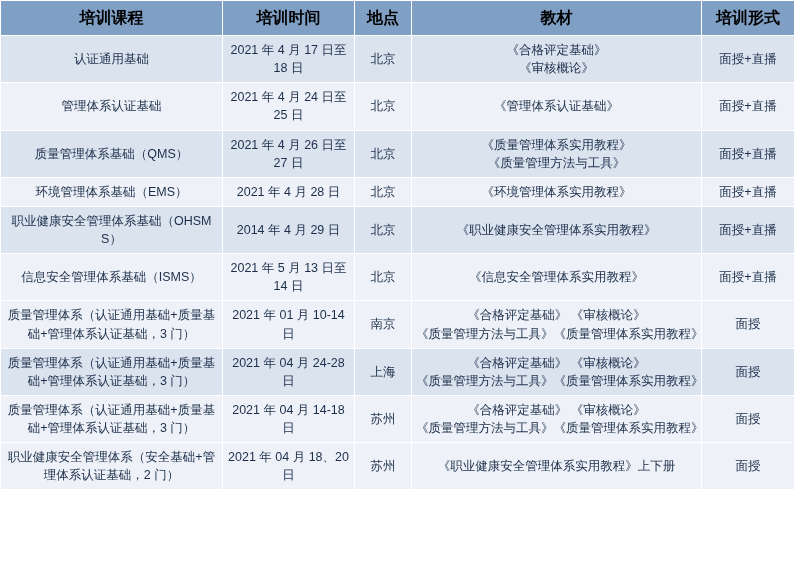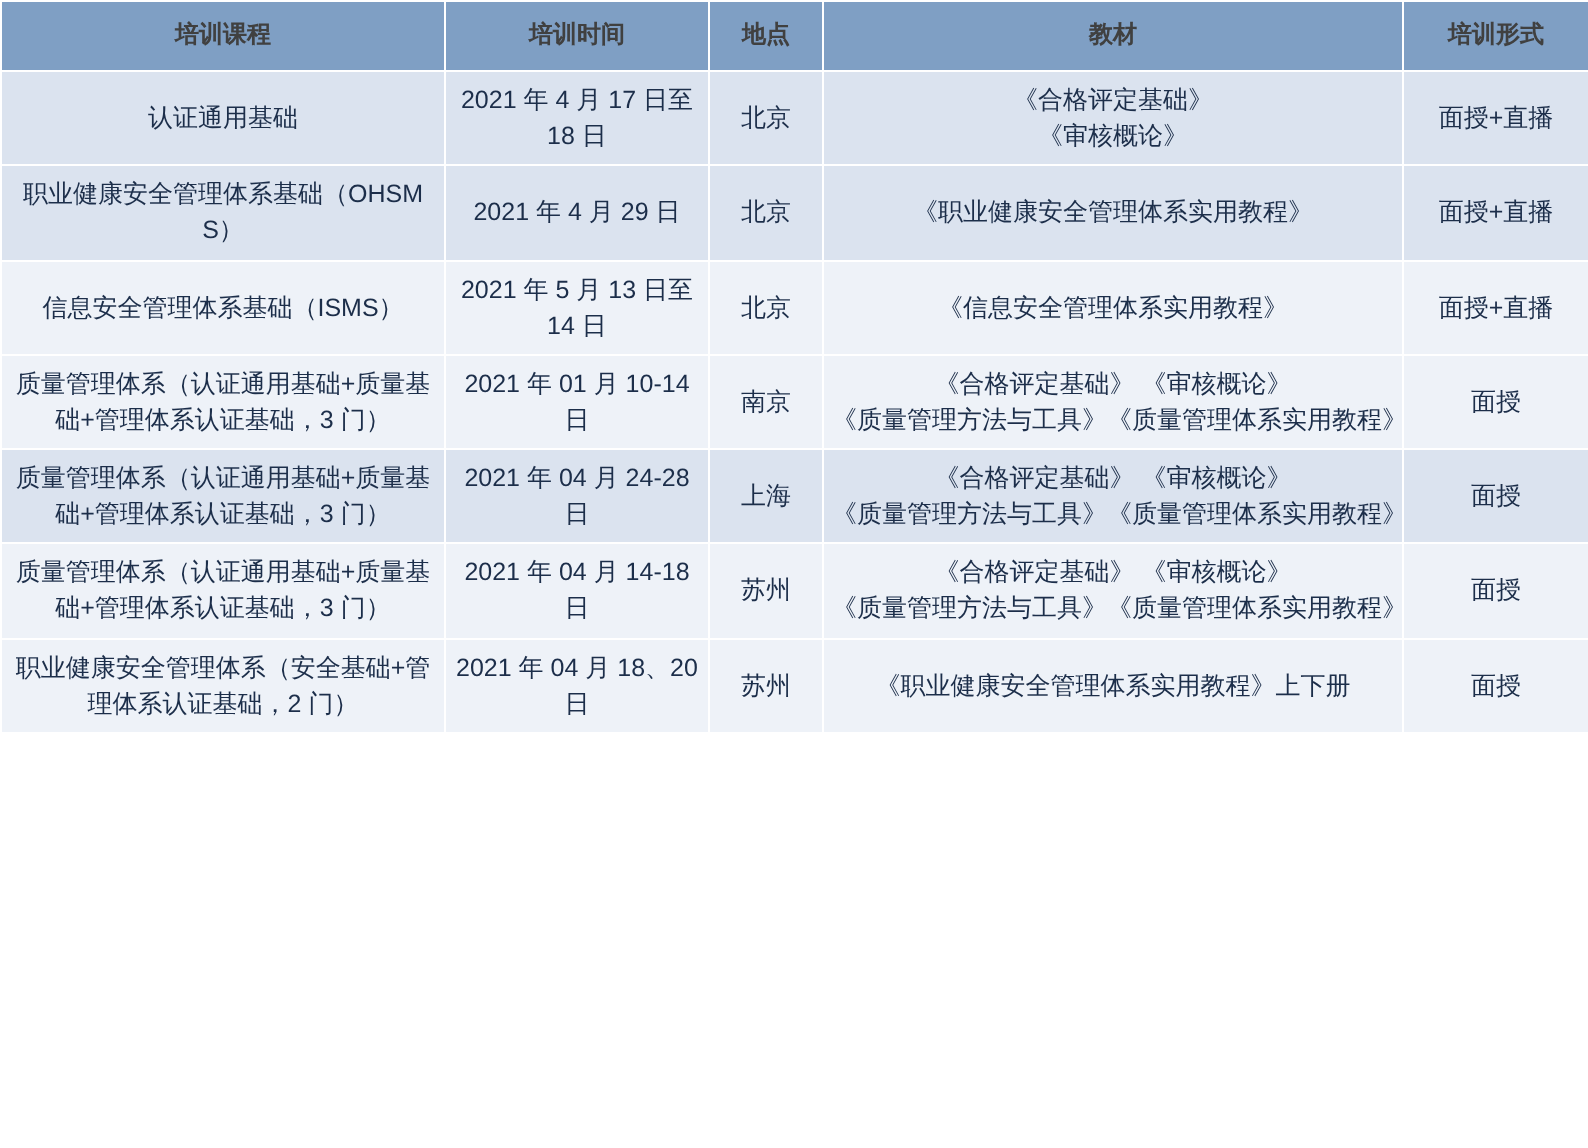--- a/index.html
+++ b/index.html
@@ -31,9 +31,9 @@
   }
   #training-table thead th {
     background: #7f9fc4;
-    color: #404040;
+    color: #000000;
     font-weight: bold;
-    font-size: 12px;
+    font-size: 16px;
     height: 26px;
     padding: 4px 3px;
   }

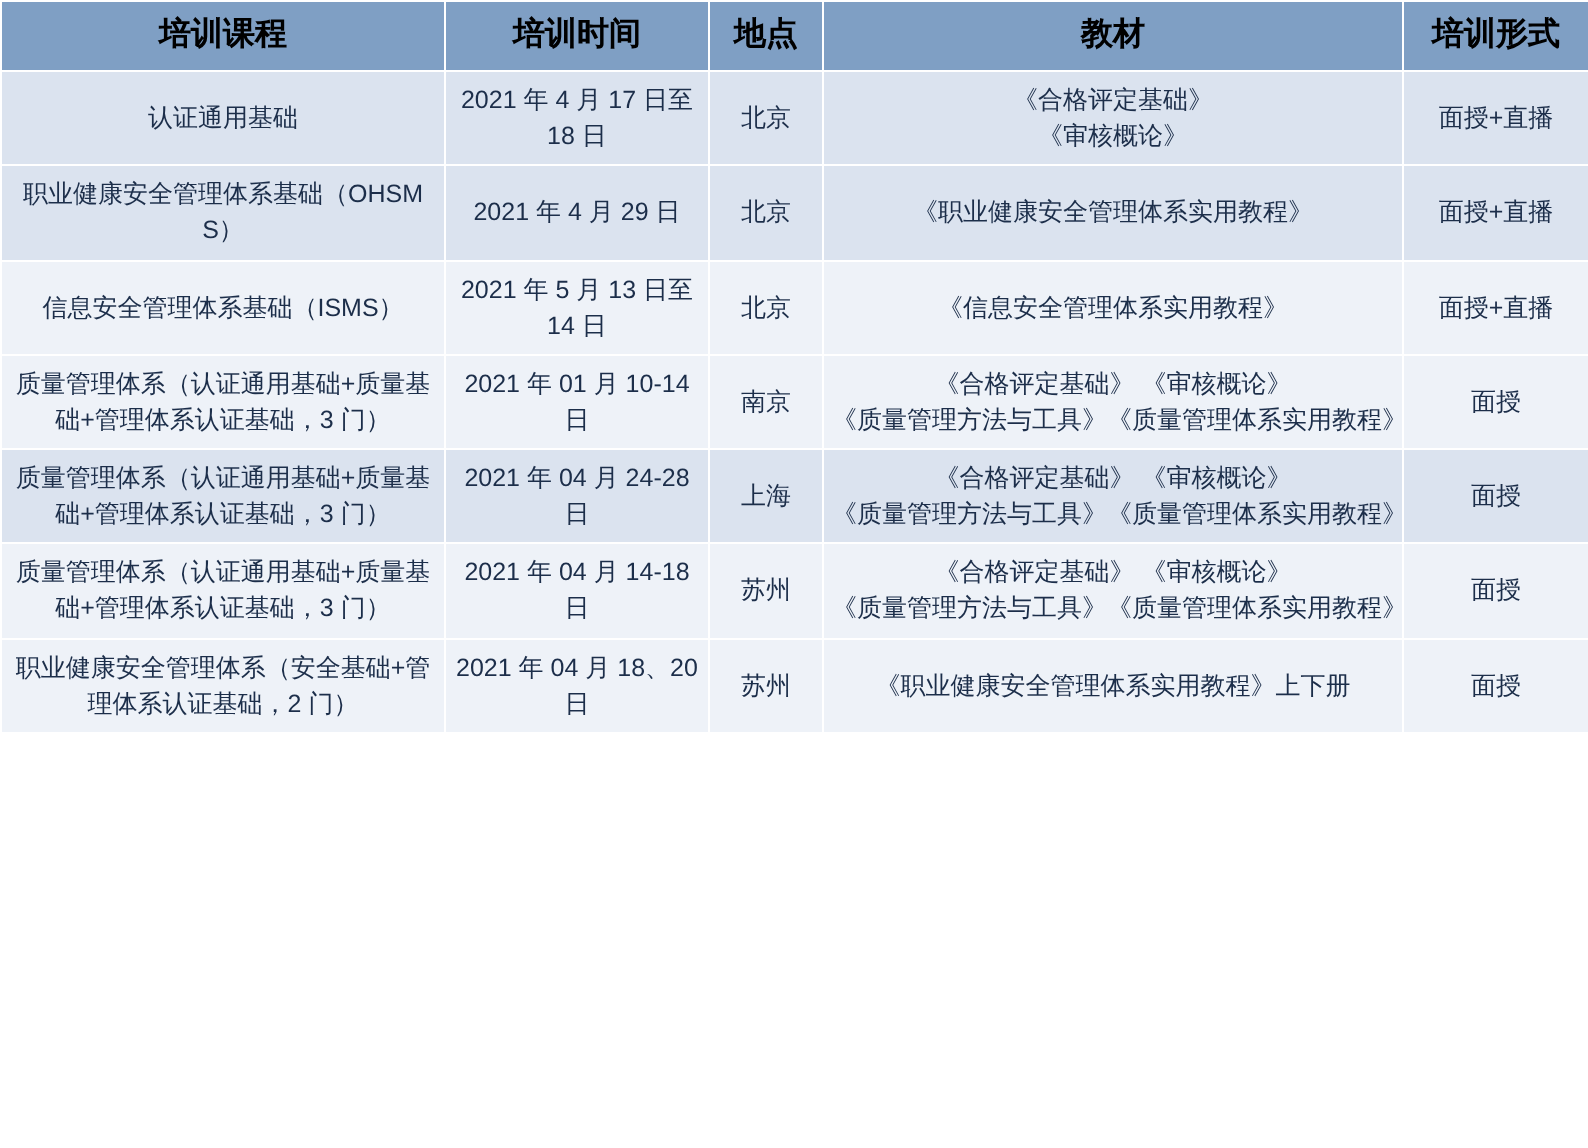--- a/index.html
+++ b/index.html
@@ -105,6 +105,15 @@
         </td>
         <td class="col-mode">面授+直播</td>
       </tr>
+      <tr class="row-even">
+        <td class="col-course">管理体系认证基础</td>
+        <td class="col-time">2021 年 4 月 24 日至 25 日</td>
+        <td class="col-place">北京</td>
+        <td class="col-material">
+          <span class="mat-line">《管理体系认证基础》</span>
+        </td>
+        <td class="col-mode">面授+直播</td>
+      </tr>
       <tr class="row-odd">
         <td class="col-course">职业健康安全管理体系基础（OHSMS）</td>
         <td class="col-time">2021 年 4 月 29 日</td>

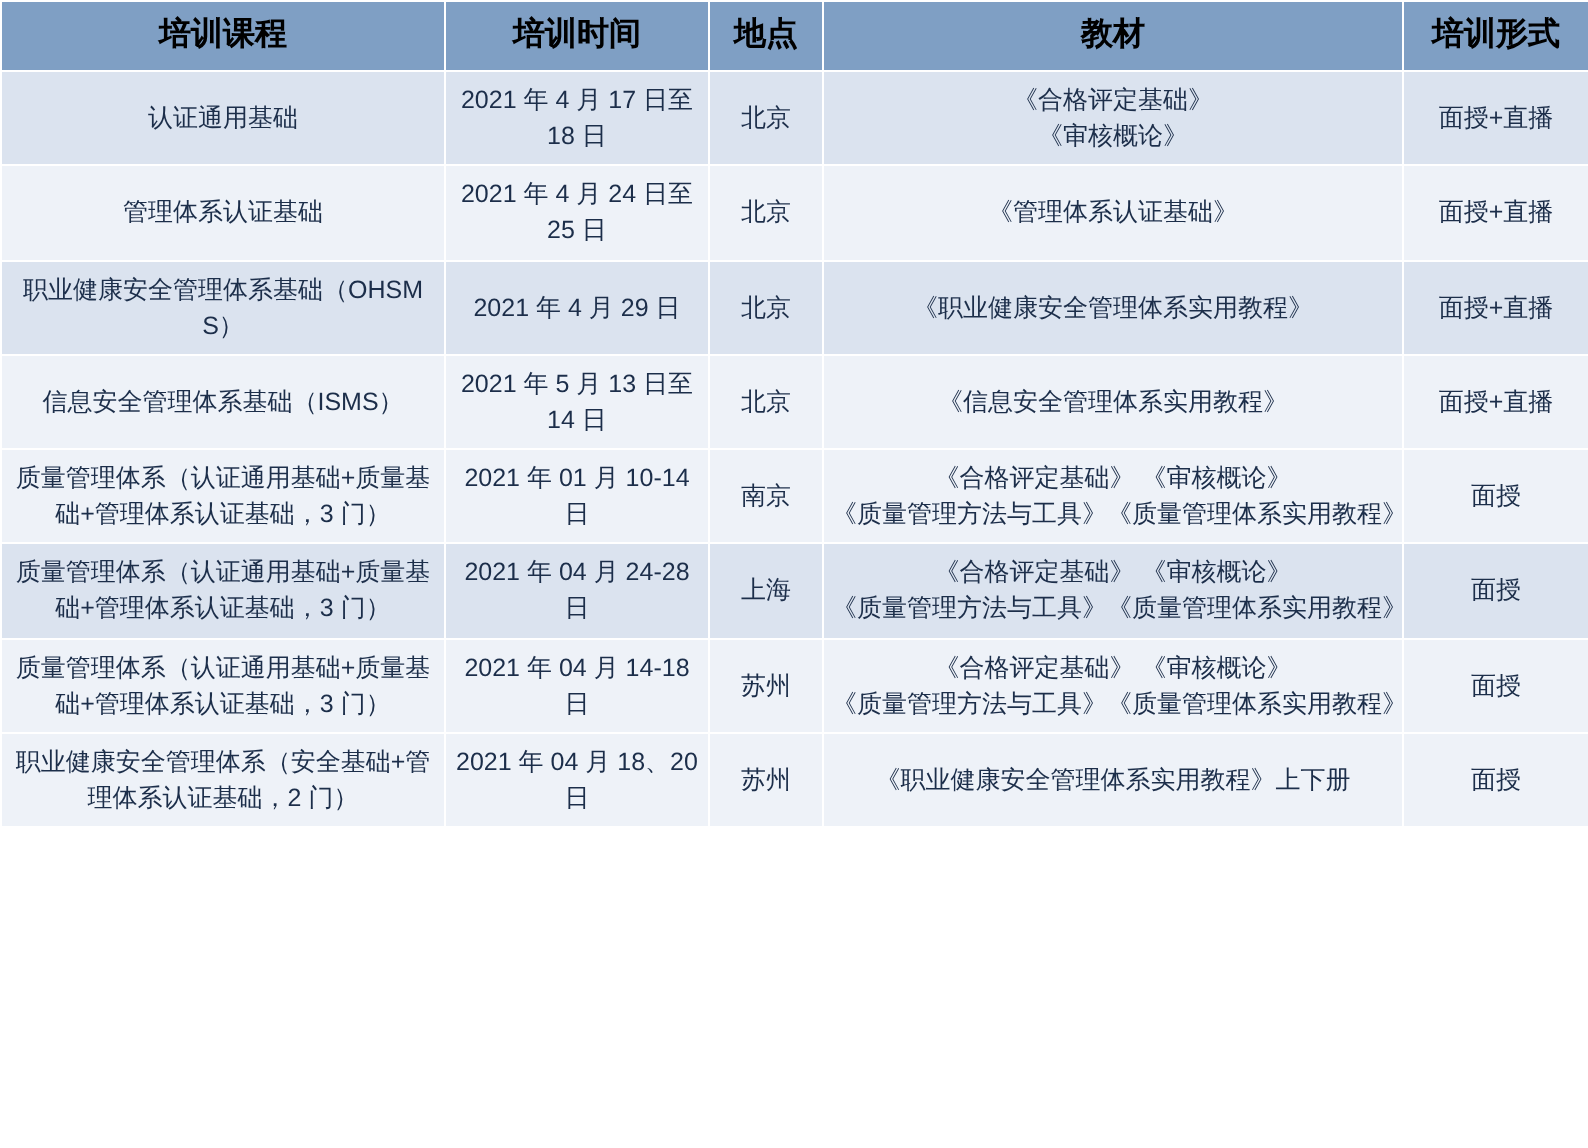--- a/index.html
+++ b/index.html
@@ -115,6 +115,16 @@
         <td class="col-mode">面授+直播</td>
       </tr>
       <tr class="row-odd">
+        <td class="col-course">质量管理体系基础（QMS）</td>
+        <td class="col-time">2021 年 4 月 26 日至 27 日</td>
+        <td class="col-place">北京</td>
+        <td class="col-material">
+          <span class="mat-line">《质量管理体系实用教程》</span>
+          <span class="mat-line">《质量管理方法与工具》</span>
+        </td>
+        <td class="col-mode">面授+直播</td>
+      </tr>
+      <tr class="row-odd">
         <td class="col-course">职业健康安全管理体系基础（OHSMS）</td>
         <td class="col-time">2021 年 4 月 29 日</td>
         <td class="col-place">北京</td>

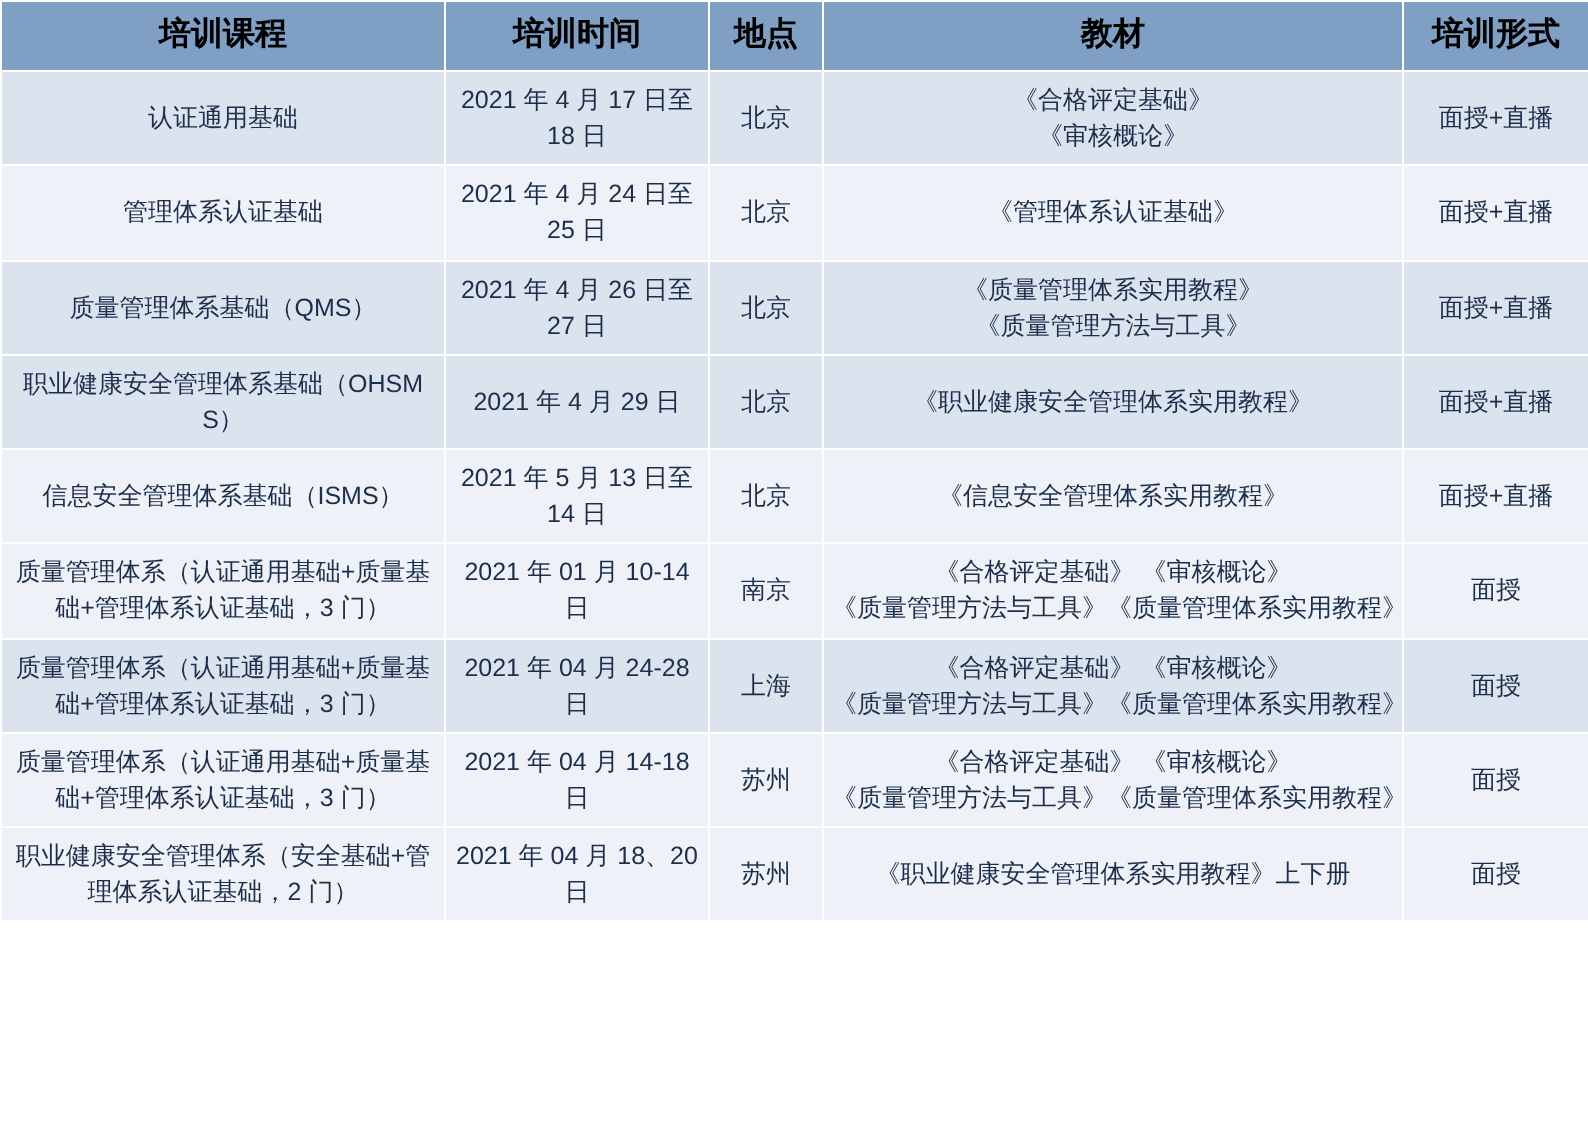--- a/index.html
+++ b/index.html
@@ -124,6 +124,15 @@
         </td>
         <td class="col-mode">面授+直播</td>
       </tr>
+      <tr class="row-even">
+        <td class="col-course">环境管理体系基础（EMS）</td>
+        <td class="col-time">2021 年 4 月 28 日</td>
+        <td class="col-place">北京</td>
+        <td class="col-material">
+          <span class="mat-line">《环境管理体系实用教程》</span>
+        </td>
+        <td class="col-mode">面授+直播</td>
+      </tr>
       <tr class="row-odd">
         <td class="col-course">职业健康安全管理体系基础（OHSMS）</td>
         <td class="col-time">2021 年 4 月 29 日</td>

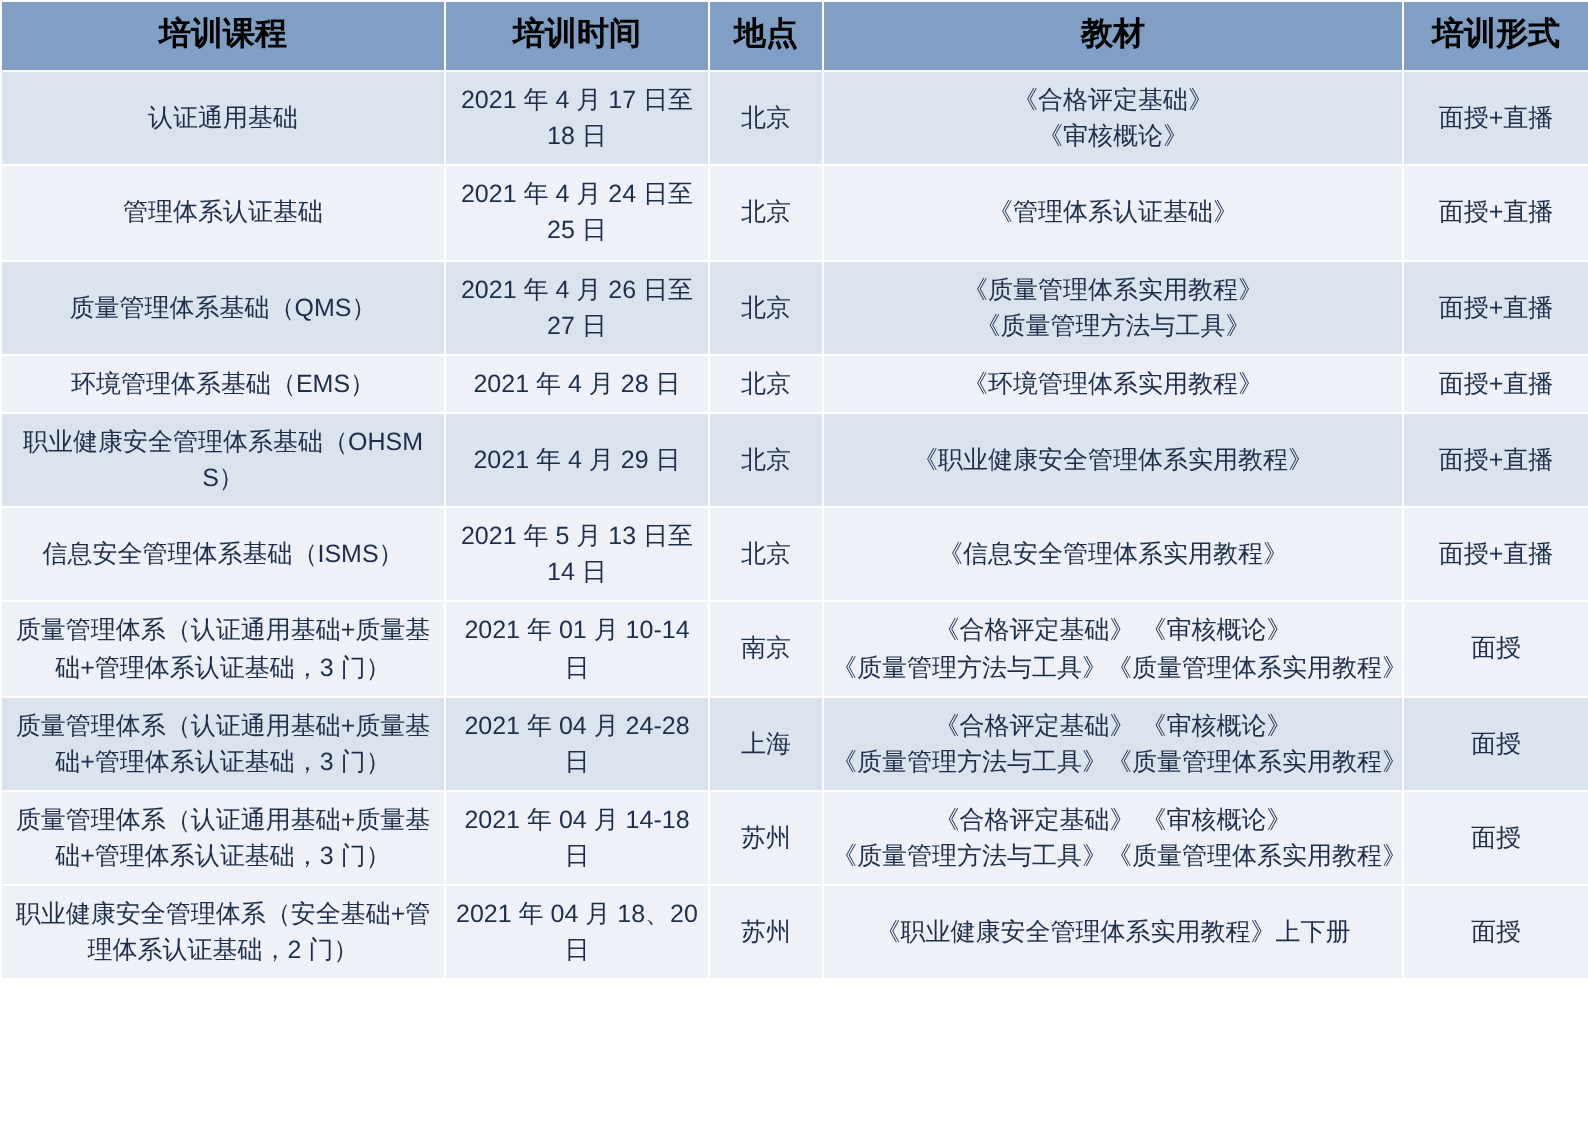--- a/index.html
+++ b/index.html
@@ -135,7 +135,7 @@
       </tr>
       <tr class="row-odd">
         <td class="col-course">职业健康安全管理体系基础（OHSMS）</td>
-        <td class="col-time">2021 年 4 月 29 日</td>
+        <td class="col-time">2014 年 4 月 29 日</td>
         <td class="col-place">北京</td>
         <td class="col-material">
           <span class="mat-line">《职业健康安全管理体系实用教程》</span>

